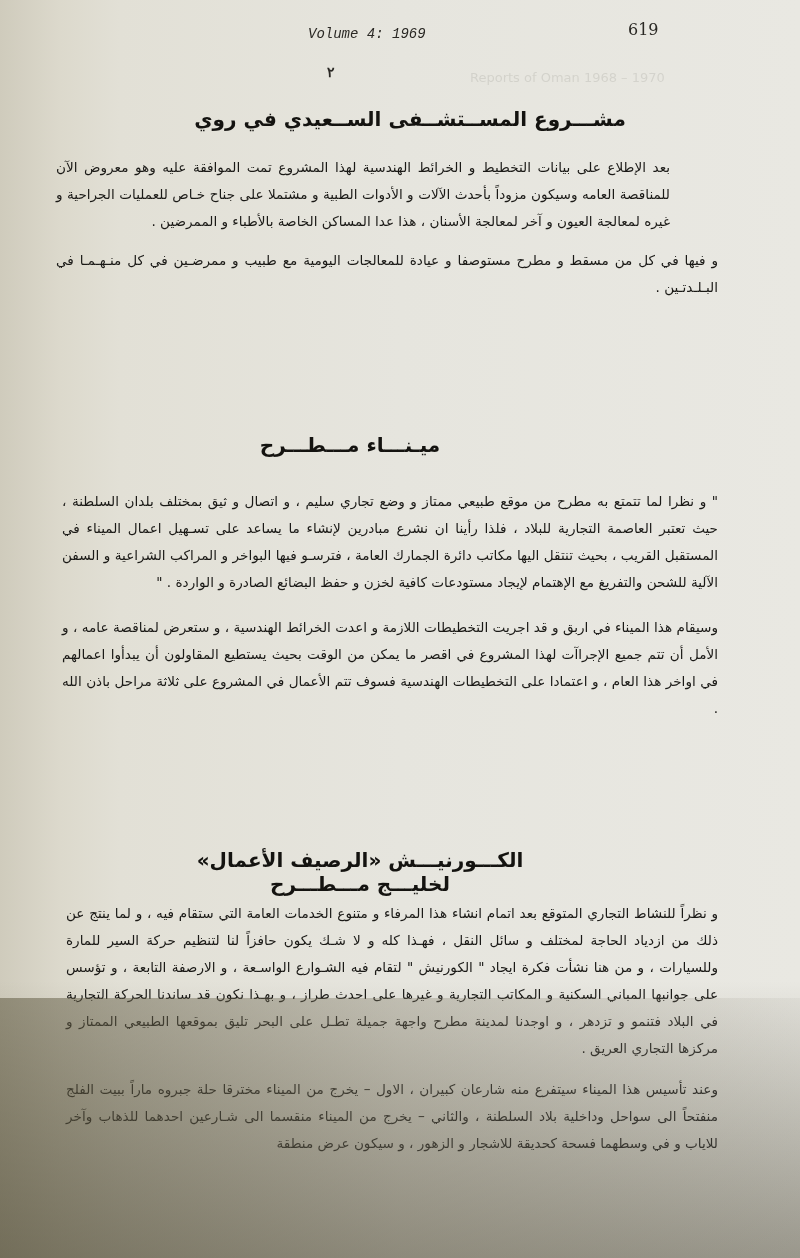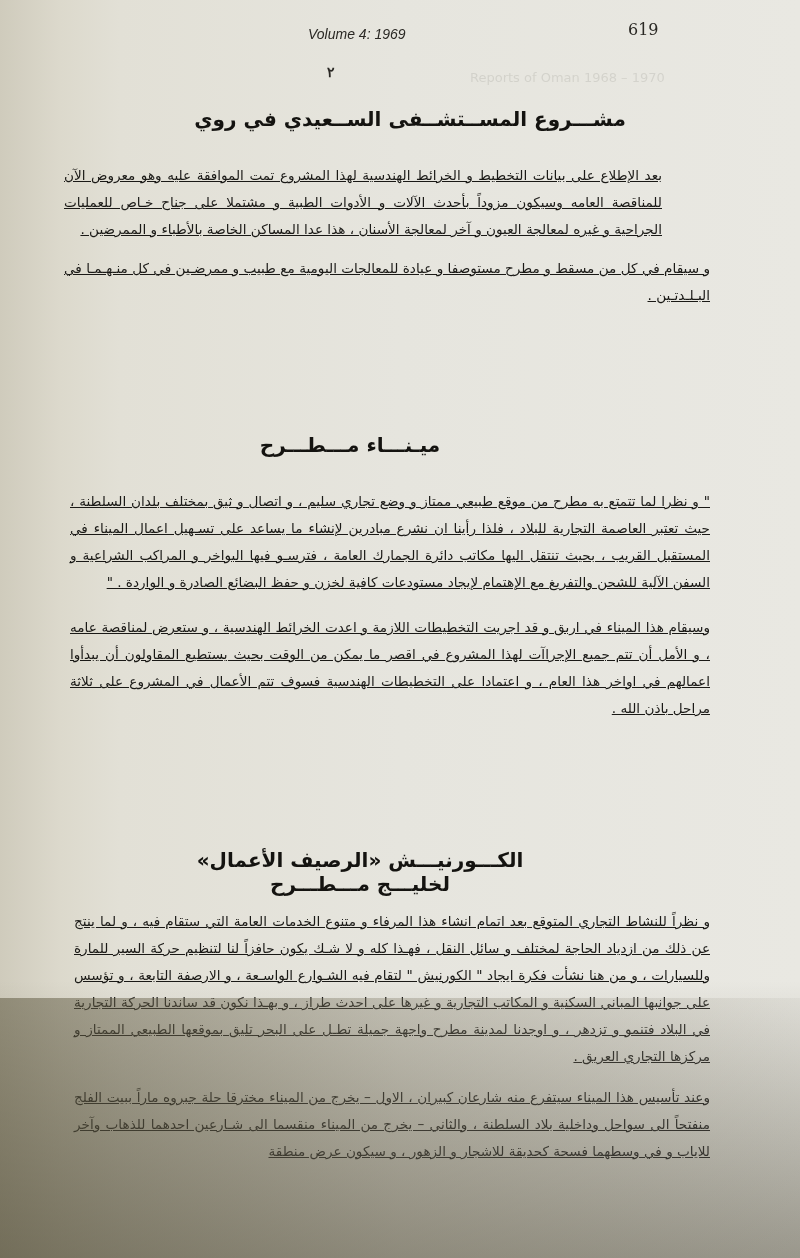--- a/index.html
+++ b/index.html
@@ -27,7 +27,7 @@
     }
     .running-head {
       position: absolute; top: 26px; left: 308px;
-      font-family: Liberation Sans, sans-serif; font-style: italic; font-size: 14px;
+      font-family: Liberation Mono, monospace; font-style: italic; font-size: 14px;
       color: #2a2824;
     }
     .page-number {

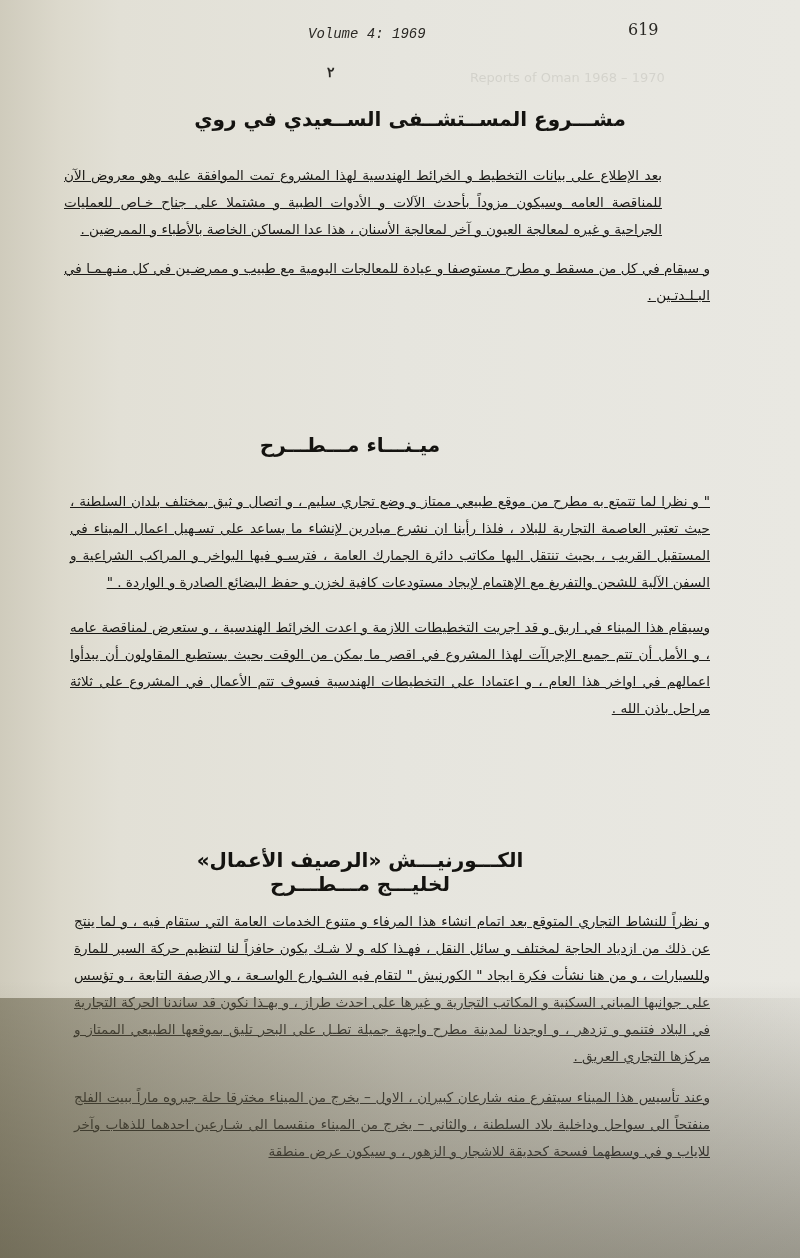--- a/index.html
+++ b/index.html
@@ -43,7 +43,7 @@
       font-family: "DejaVu Sans", sans-serif; font-size: 13.6px;
       line-height: 27px; color: #1a1916;
     }
-    .ar p { margin: 12px; text-align: justify; text-align-last: right; text-decoration: underline; }
+    .ar p { margin: 4px; text-align: justify; text-align-last: right; }
     .heading {
       position: absolute; direction: rtl; text-align: center;
       font-family: "DejaVu Sans", sans-serif; font-weight: bold;

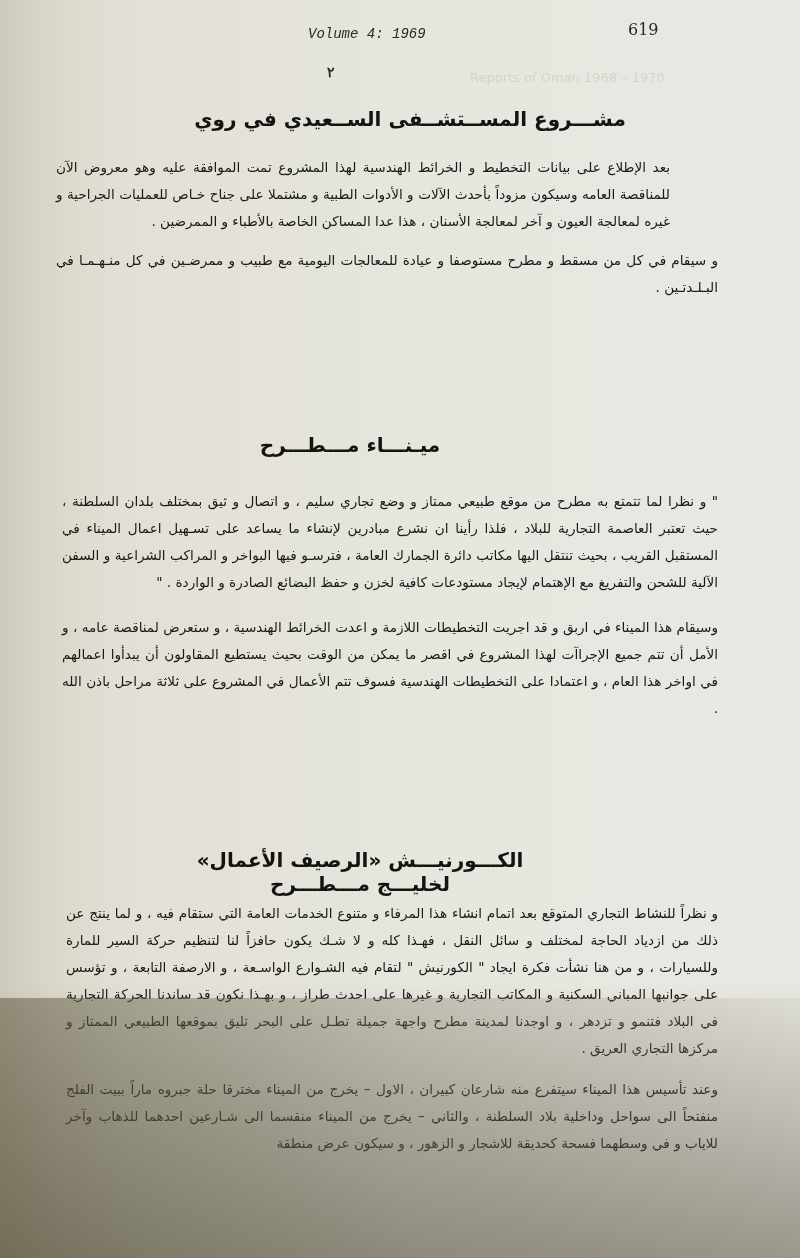--- a/index.html
+++ b/index.html
@@ -65,7 +65,7 @@
 
   <div class="ar" style="top:150px; left:52px; width:670px;">
     <p style="padding-right:48px; text-indent:0;">بعد الإطلاع على بيانات التخطيط و الخرائط الهندسية لهذا المشروع تمت الموافقة عليه وهو معروض الآن للمناقصة العامه وسيكون مزوداً بأحدث الآلات و الأدوات الطبية و مشتملا على جناح خـاص للعمليات الجراحية و غيره لمعالجة العيون و آخر لمعالجة الأسنان ، هذا عدا المساكن الخاصة بالأطباء و الممرضين .</p>
-    <p style="margin-top:12px; padding-right:0;">و سيقام في كل من مسقط و مطرح مستوصفا و عيادة للمعالجات اليومية مع طبيب و ممرضـين في كل منـهـمـا في البـلـدتـين .</p>
+    <p style="margin-top:12px; padding-right:0;">و فيها في كل من مسقط و مطرح مستوصفا و عيادة للمعالجات اليومية مع طبيب و ممرضـين في كل منـهـمـا في البـلـدتـين .</p>
   </div>
 
   <div class="heading" style="top:433px; left:200px; width:300px;">ميـنـــاء مـــطـــرح</div>

